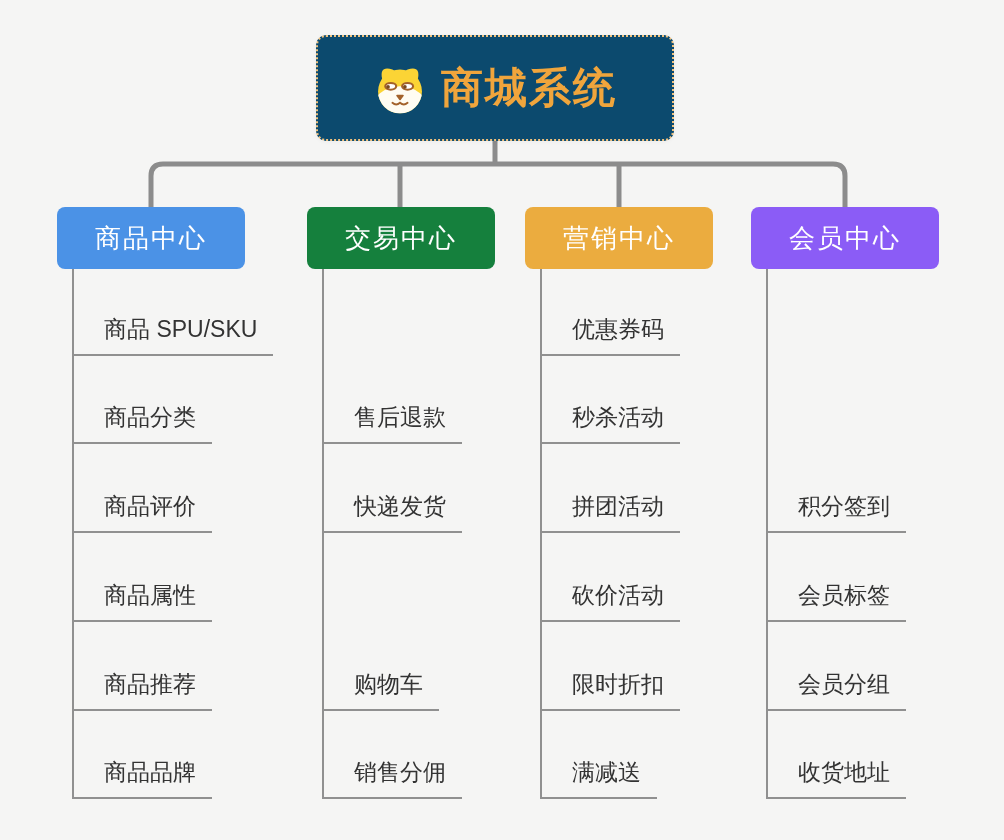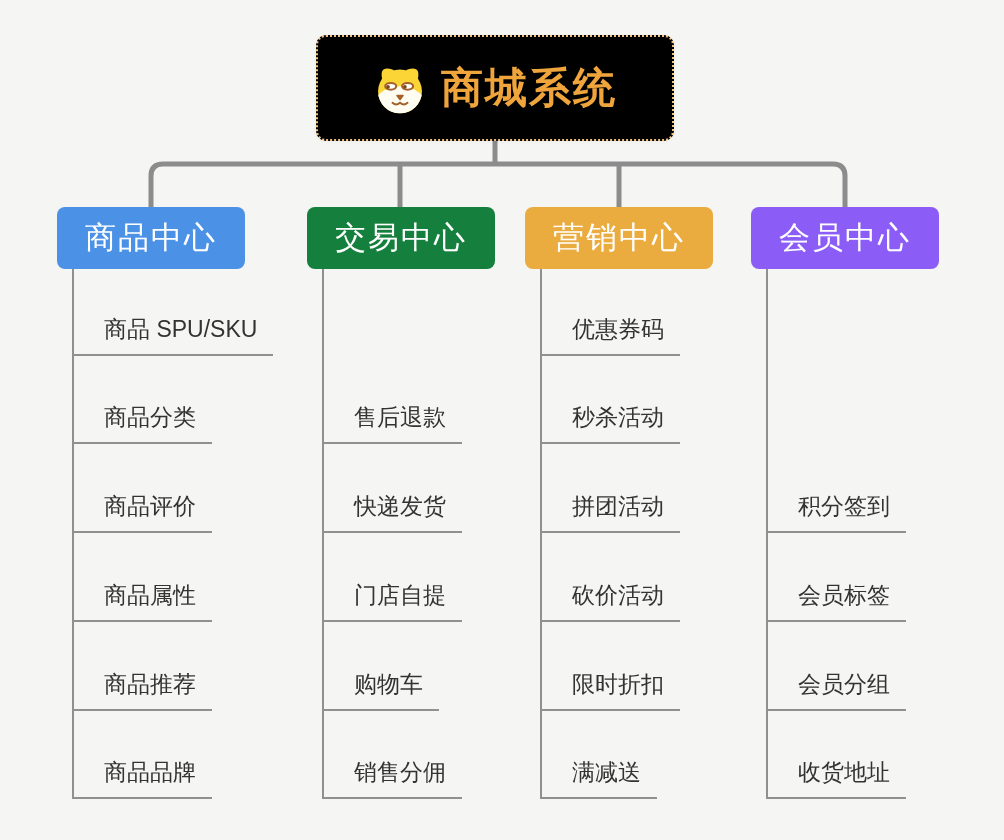--- a/index.html
+++ b/index.html
@@ -22,7 +22,7 @@
   .root-node {
     position: absolute; left: 316px; top: 35px;
     width: 358px; height: 106px;
-    background: #000000;
+    background: #0c4a6e;
     border: 2px dotted #F0C27E;
     border-radius: 10px;
     box-sizing: border-box;

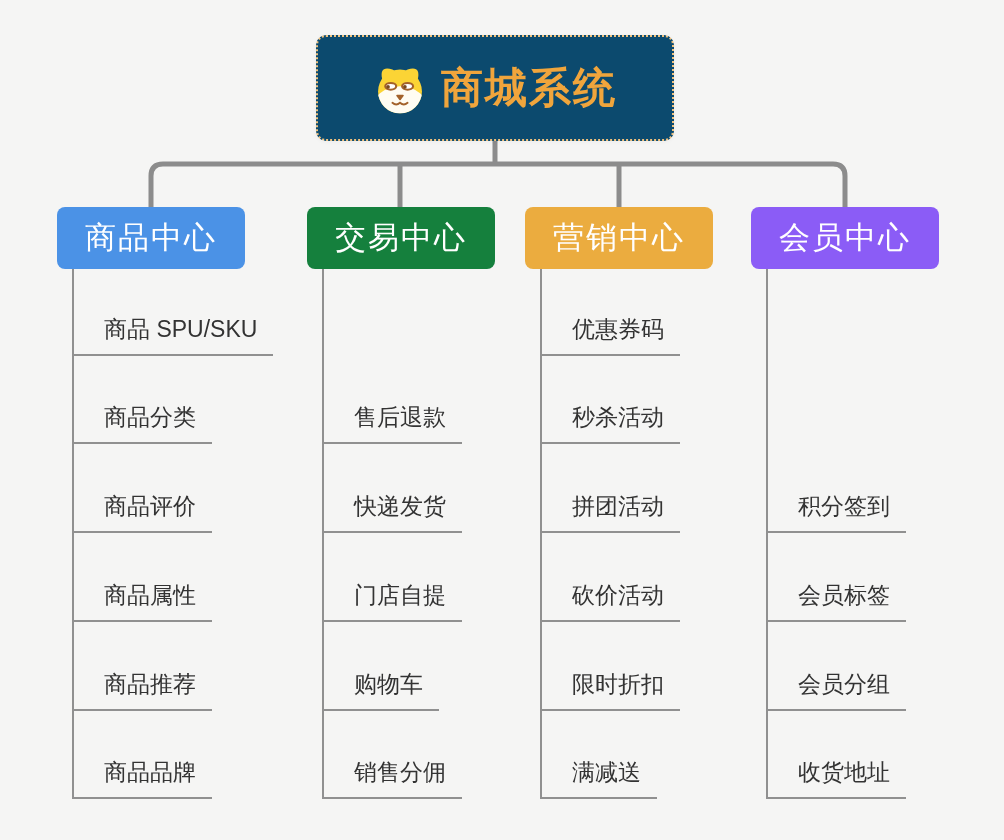--- a/index.html
+++ b/index.html
@@ -51,7 +51,7 @@
     border-radius: 8px;
     display: flex; align-items: center; justify-content: center;
     color: #FFFFFF;
-    font-size: 31px;
+    font-size: 26px;
     letter-spacing: 2px;
     box-sizing: border-box;
     white-space: nowrap;

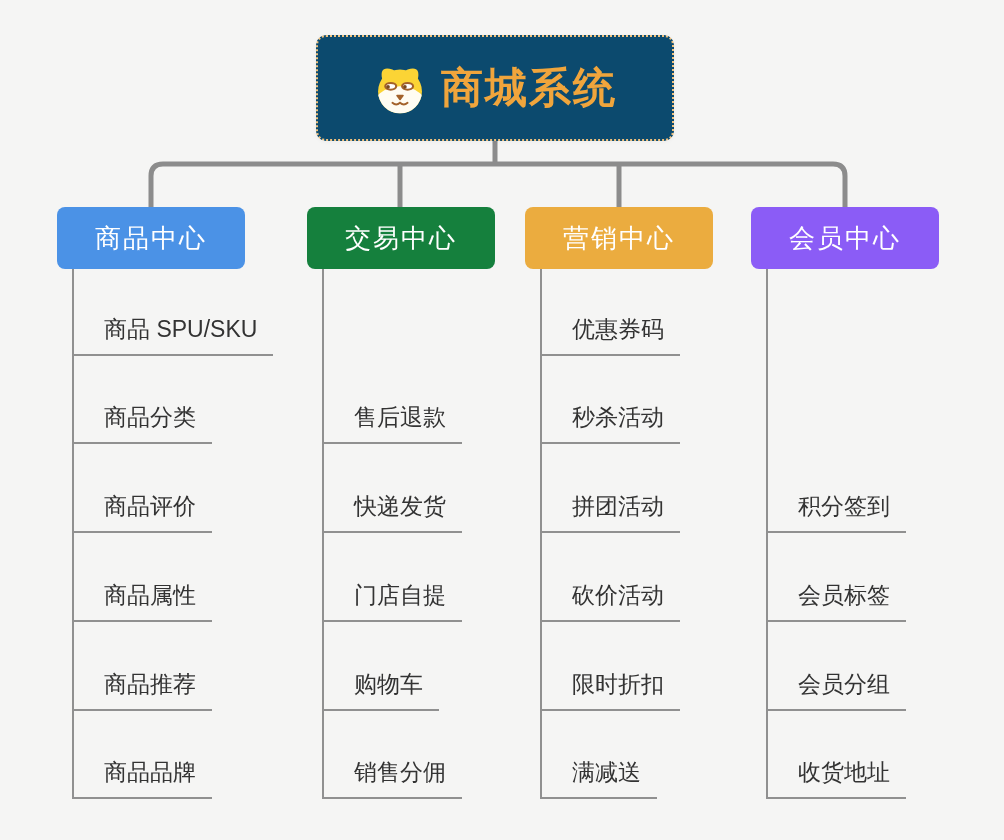--- a/index.html
+++ b/index.html
@@ -143,7 +143,6 @@
     <div class="trunk"></div>
     <div class="leaf r2">售后退款</div>
     <div class="leaf r3">快递发货</div>
-    <div class="leaf r4">门店自提</div>
     <div class="leaf r5">购物车</div>
     <div class="leaf r6">销售分佣</div>
   </div>

